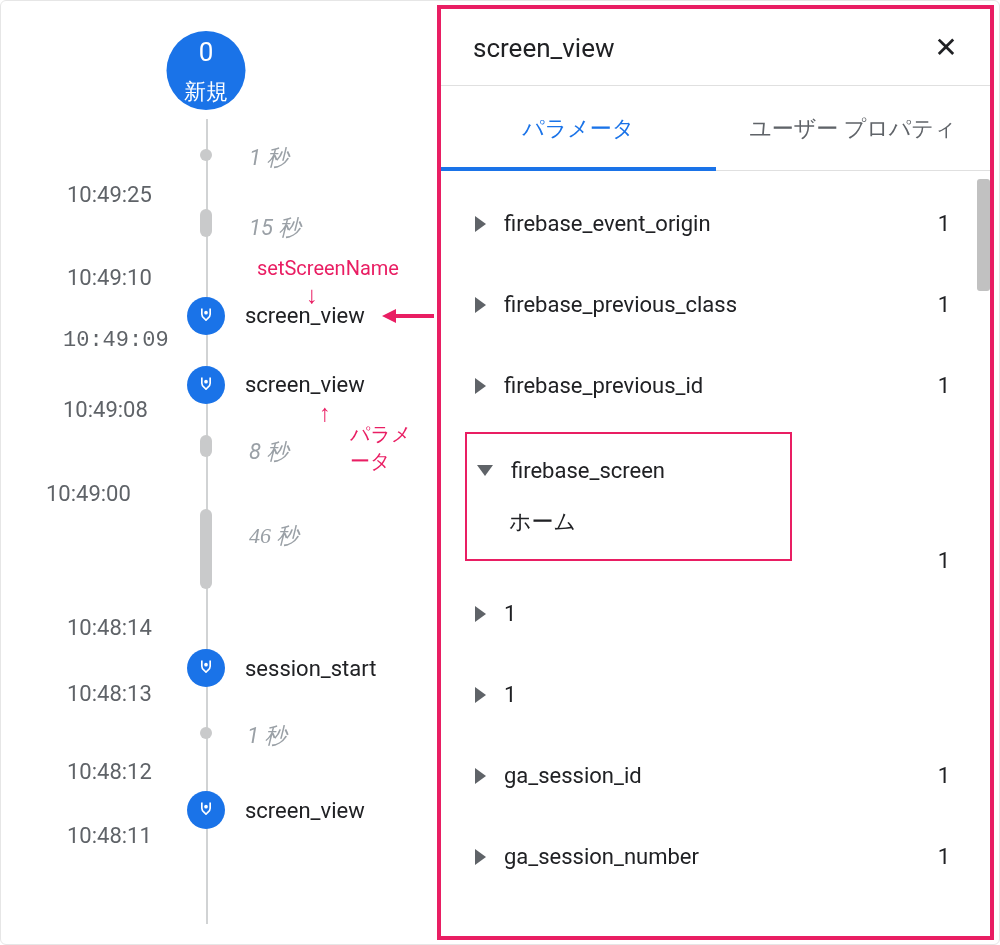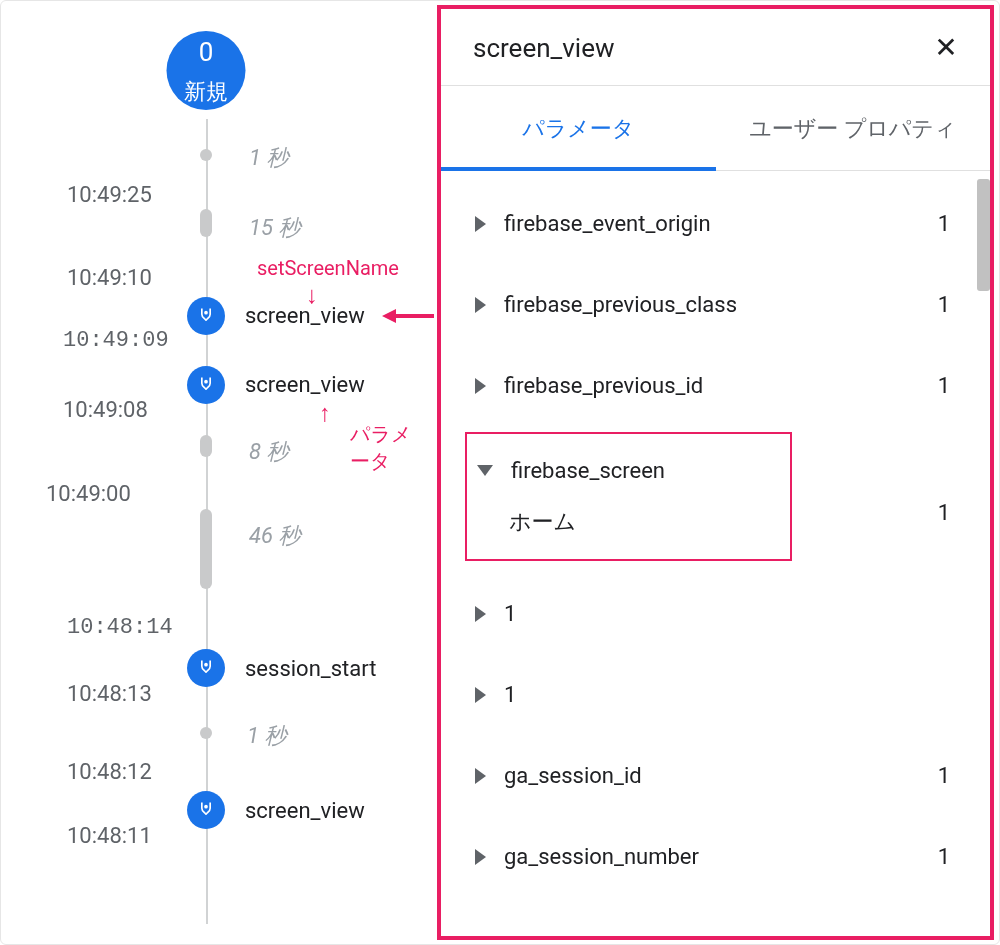--- a/index.html
+++ b/index.html
@@ -337,7 +337,7 @@
           <span class="param-count">1</span>
         </div>
 
-        <div style="display:flex; align-items:center;">
+        <div style="display:flex; align-items:flex-end;">
           <div class="param-expanded">
             <div class="param-row" style="padding-bottom:14px;">
               <span class="caret down"></span>

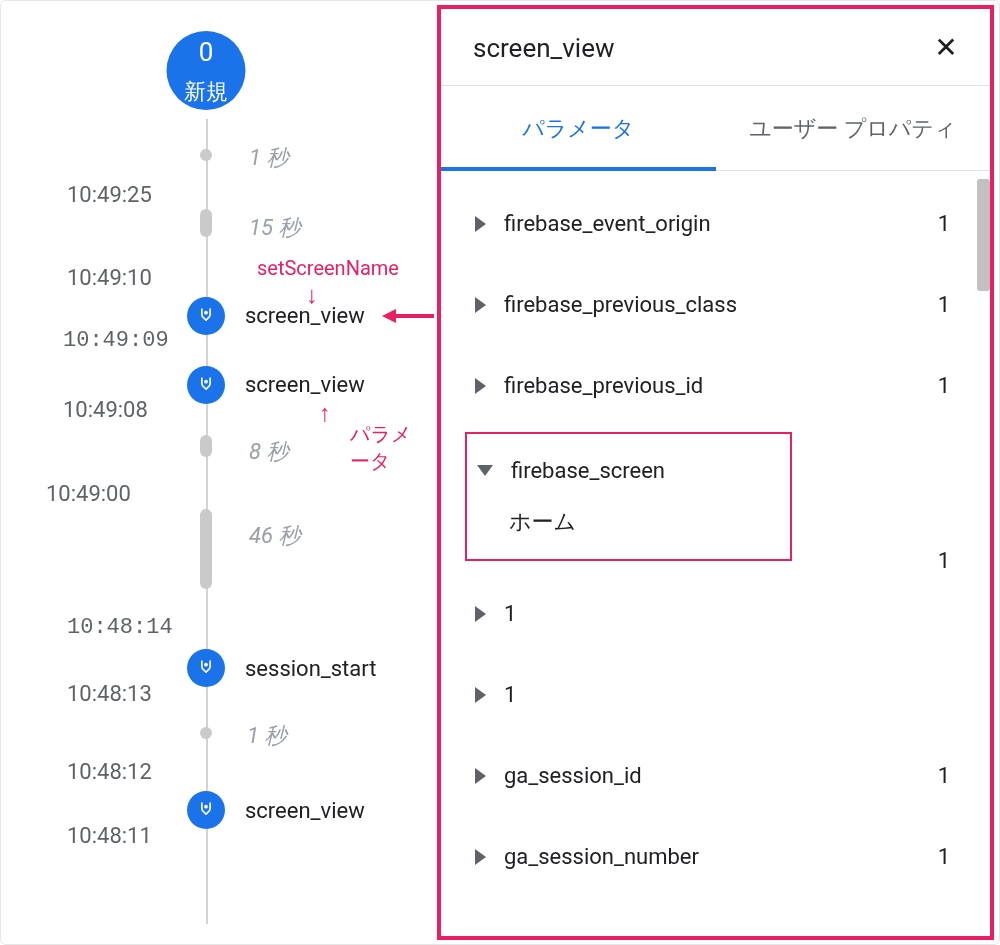--- a/index.html
+++ b/index.html
@@ -278,7 +278,7 @@
     <div class="timestamp" style="left:45px; top:480px;">10:49:00</div>
 
     <div class="time-marker time-pill" style="top:508px; height:80px;"></div>
-    <div class="duration" style="left:248px; top:520px;">46 秒</div>
+    <div class="duration" style="left:248px; top:520px;font-family:Liberation Serif, serif;">46 秒</div>
 
     <div class="timestamp" style="left:66px; top:614px;font-family:Liberation Mono, monospace;">10:48:14</div>
 

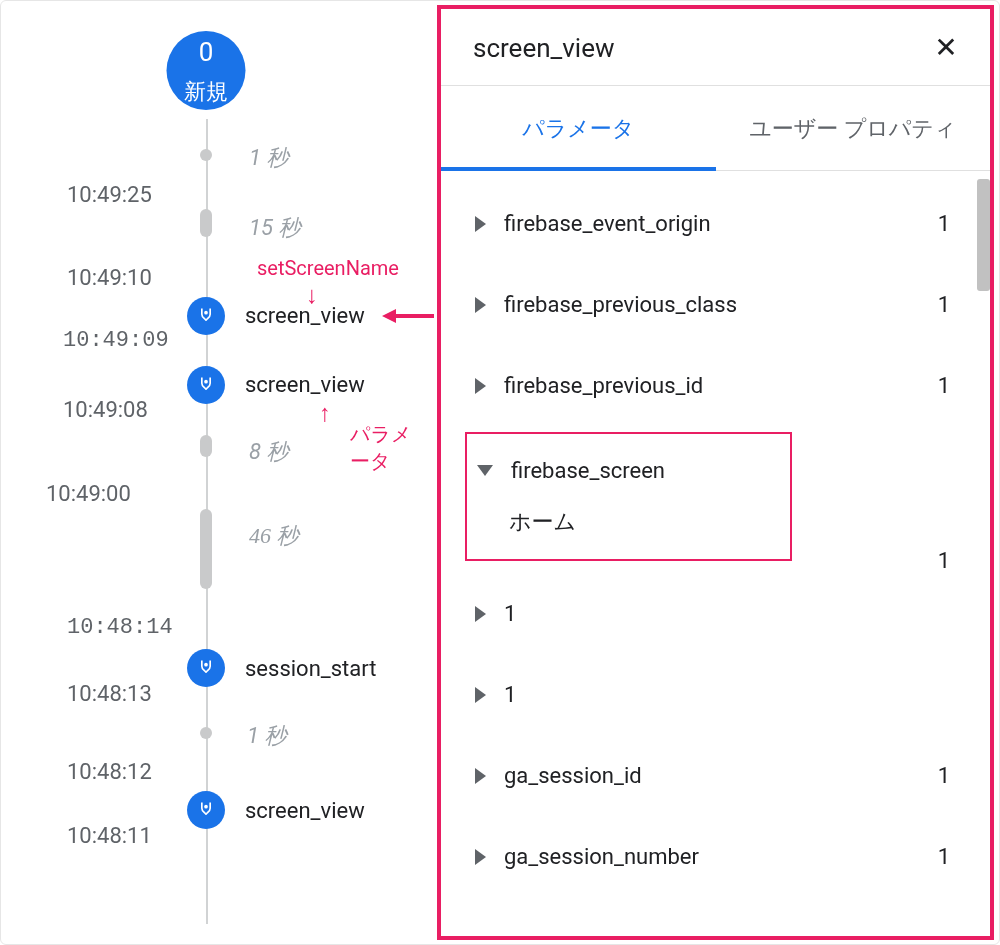--- a/index.html
+++ b/index.html
@@ -280,7 +280,7 @@
     <div class="time-marker time-pill" style="top:508px; height:80px;"></div>
     <div class="duration" style="left:248px; top:520px;font-family:Liberation Serif, serif;">46 秒</div>
 
-    <div class="timestamp" style="left:66px; top:614px;font-family:Liberation Mono, monospace;">10:48:14</div>
+    <div class="timestamp" style="left:66px; top:614px;">10:48:14</div>
 
     <div class="event-dot" style="top:648px;">
       <svg viewBox="0 0 24 24" fill="none">

